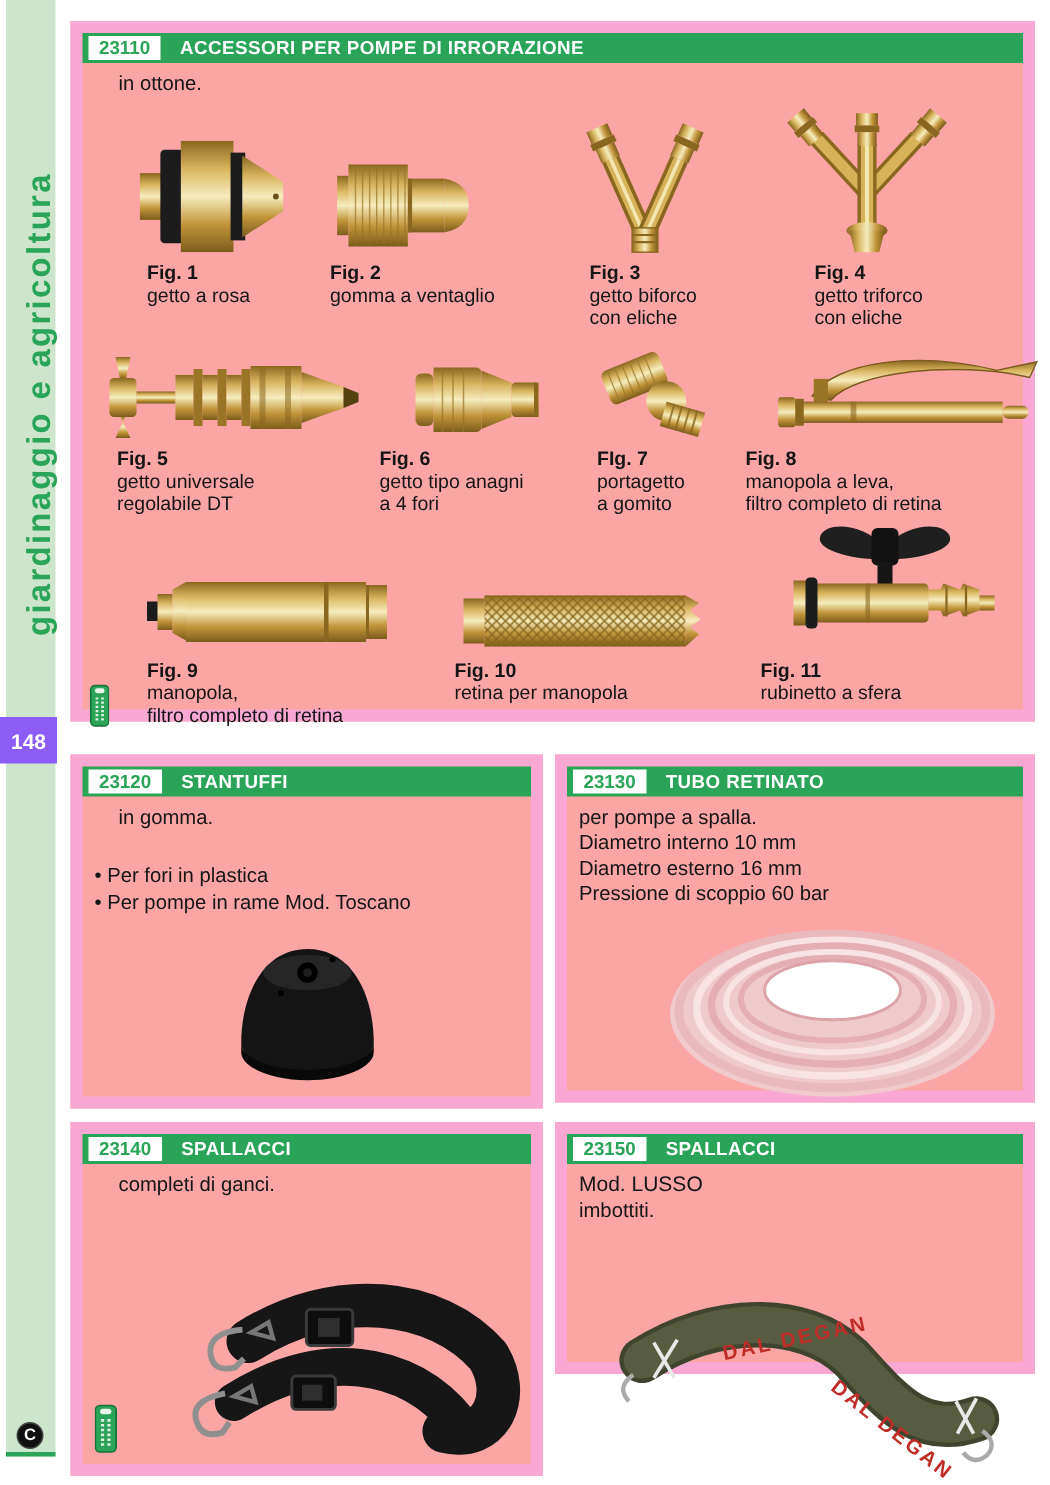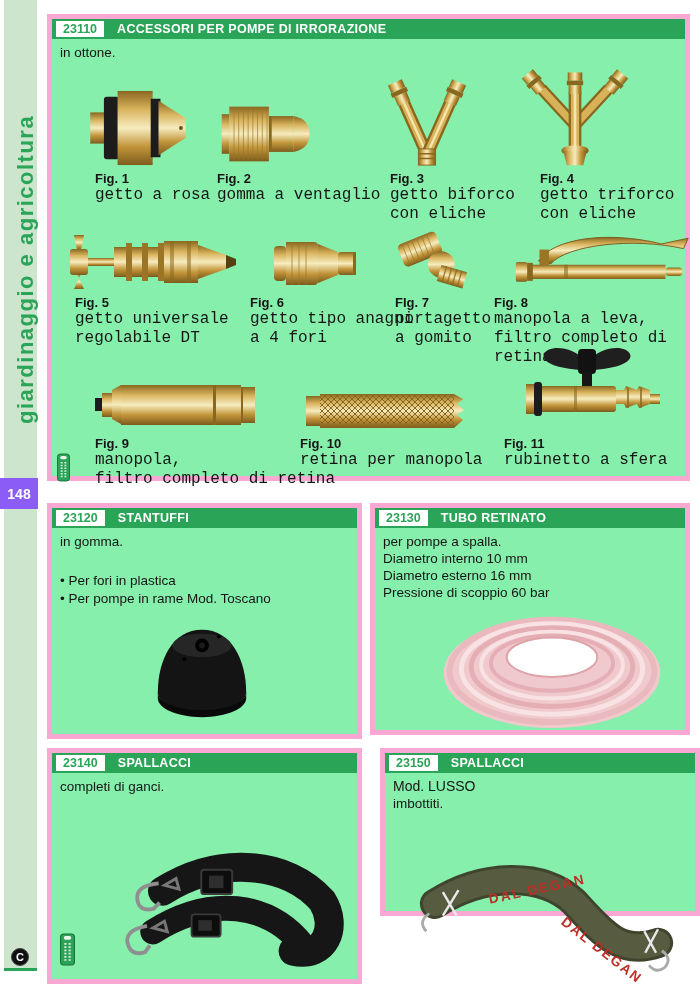--- a/index.html
+++ b/index.html
@@ -36,8 +36,8 @@
   }
   
   .panel {
-    position:absolute; background:#86efac;
-    border:5px solid #f9a8d4;
+    position:absolute; background:#fca5a5;
+    border:8px solid #f9a8d4;
   }
   .panel-header {
     height:20px; background:#2aa457;

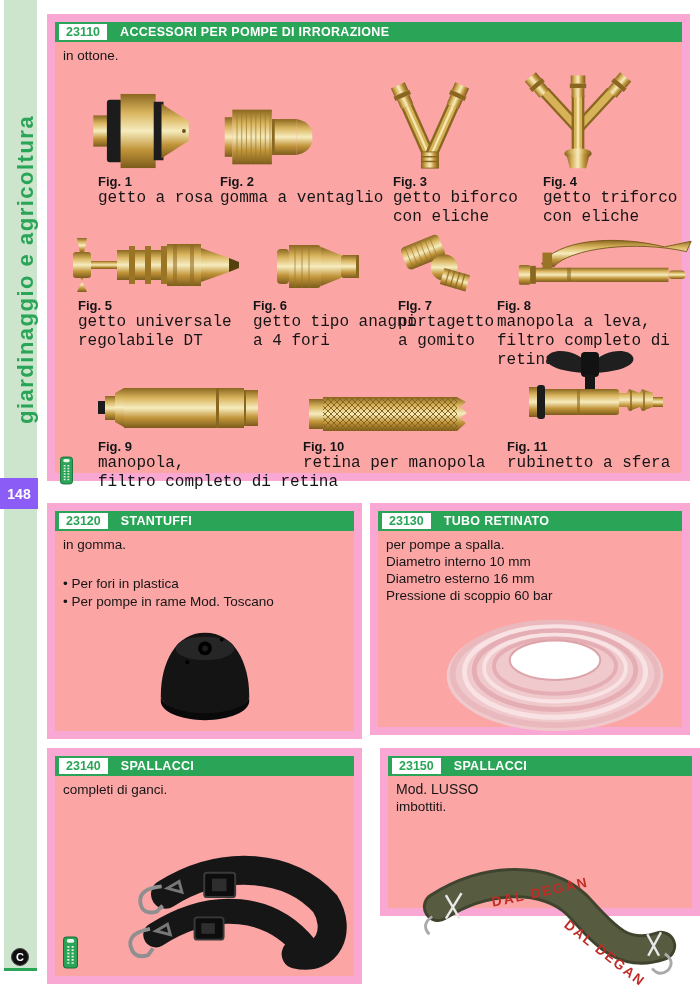--- a/index.html
+++ b/index.html
@@ -51,7 +51,7 @@
     color:#fff; font-weight:bold; font-size:12.5px; margin-left:13px; letter-spacing:.3px;
   }
   .panel-body { position:relative; width:100%; height:calc(100% - 20px); }
-  .intro { position:absolute; left:8px; top:6px; font-size:13.5px;text-align:right; }
+  .intro { position:absolute; left:24px; top:6px; font-size:13.5px;text-align:right; }
   .intro-bold { position:absolute; left:8px; top:5px; font-size:14px; font-weight:normal; }
   .sub-line { position:absolute; left:8px; top:23px; font-size:13.5px; }
   .bullets { position:absolute; left:8px; top:44px; list-style:none; font-size:13.5px; line-height:1.3; }

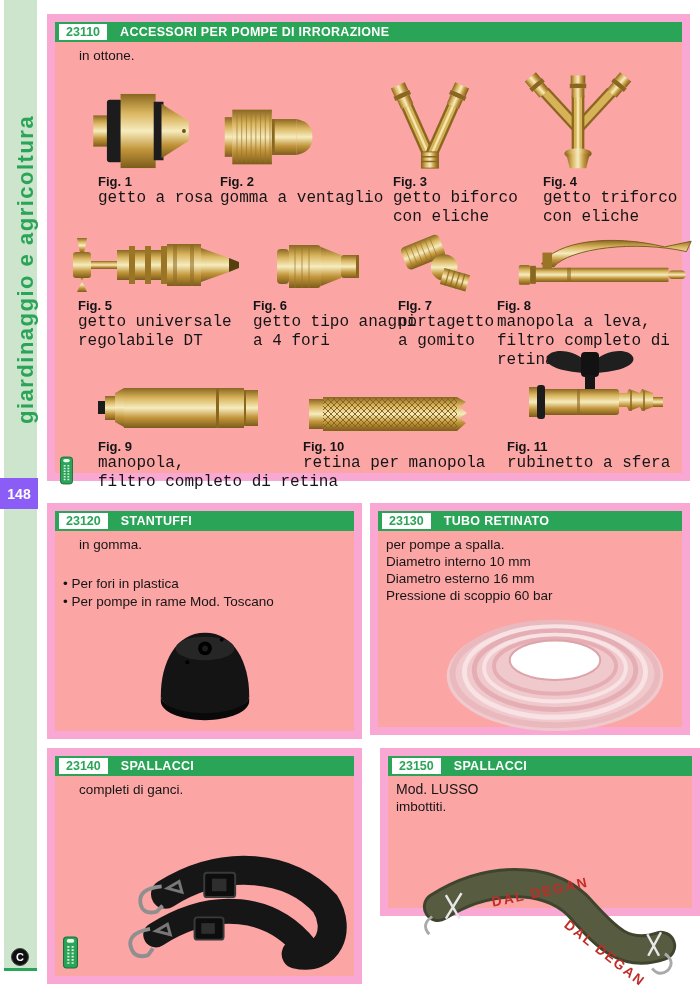--- a/index.html
+++ b/index.html
@@ -62,7 +62,7 @@
   .imgwrap { display:flex; align-items:flex-end; }
   .imgwrap svg { display:block; }
   .fig-label { font-weight:bold; font-size:13px; margin-top:4px; }
-  .fig-caption { font-size:16px; line-height:1.18; white-space:pre-line;font-family:Liberation Mono, monospace; }
+  .fig-caption { font-size:13px; line-height:1.18; white-space:pre-line; }
   .abs-img { position:absolute; }
   .blister { position:absolute; }
   .hidden-defs { position:absolute; width:0; height:0; }

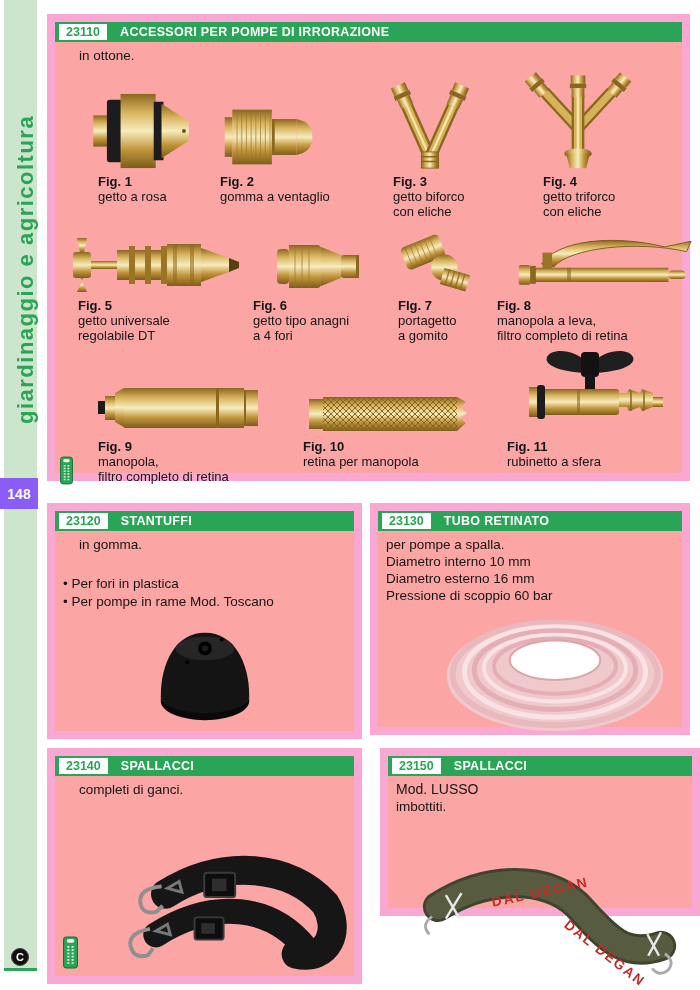--- a/index.html
+++ b/index.html
@@ -398,7 +398,7 @@
   </div>
 </section>
 
-<section class="panel" style="left:370px; top:748px; width:320px; height:168px;margin-left:10px;">
+<section class="panel" style="left:370px; top:748px; width:320px; height:168px;">
   <div class="panel-header">
     <span class="code-badge">23150</span>
     <span class="section-title">SPALLACCI</span>

